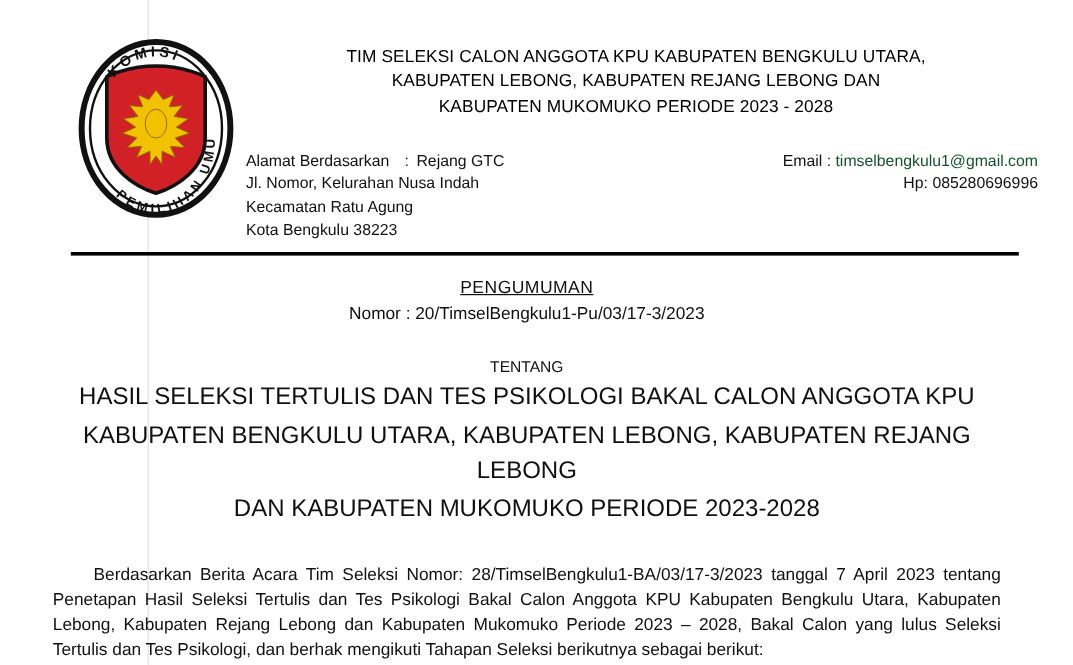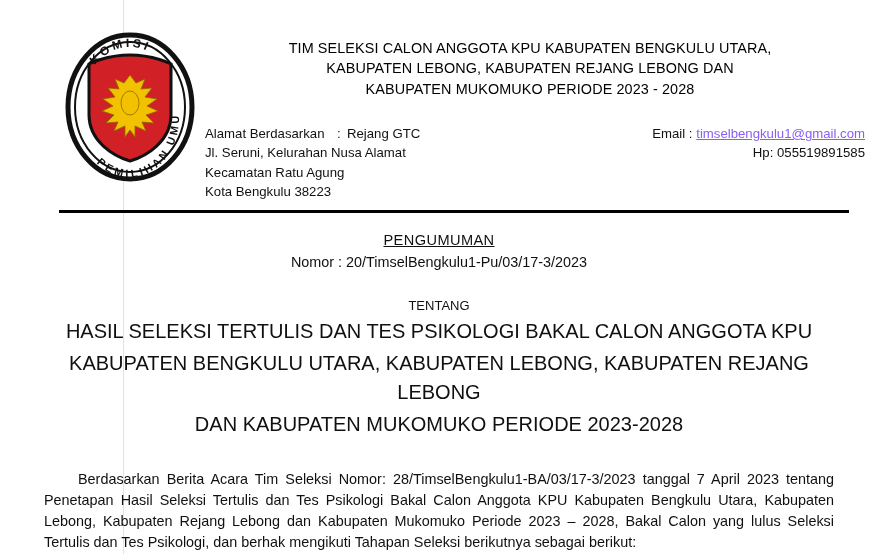--- a/index.html
+++ b/index.html
@@ -91,8 +91,7 @@
     text-align: right;
   }
   .email-link {
-    color: #8b5cf6;
-    text-decoration: underline;
+    color: #14532d;
   }
   .rule {
     position: absolute;

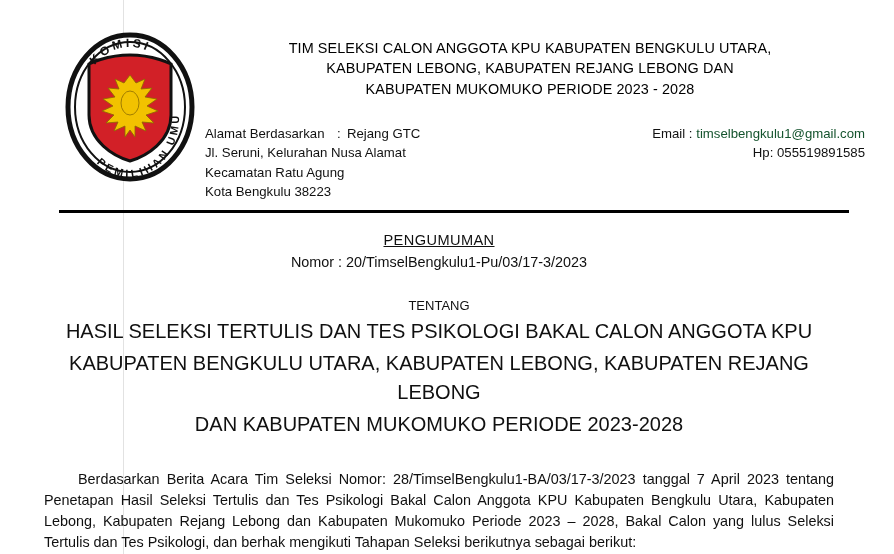--- a/index.html
+++ b/index.html
@@ -192,7 +192,7 @@
         </div>
       </div>
       <div class="addr-row">
-        <div class="addr-left">Jl. Seruni, Kelurahan Nusa Alamat</div>
+        <div class="addr-left">Jl. Nomor, Kelurahan Nusa Indah</div>
         <div class="addr-right">Hp: 055519891585</div>
       </div>
       <div class="addr-row">

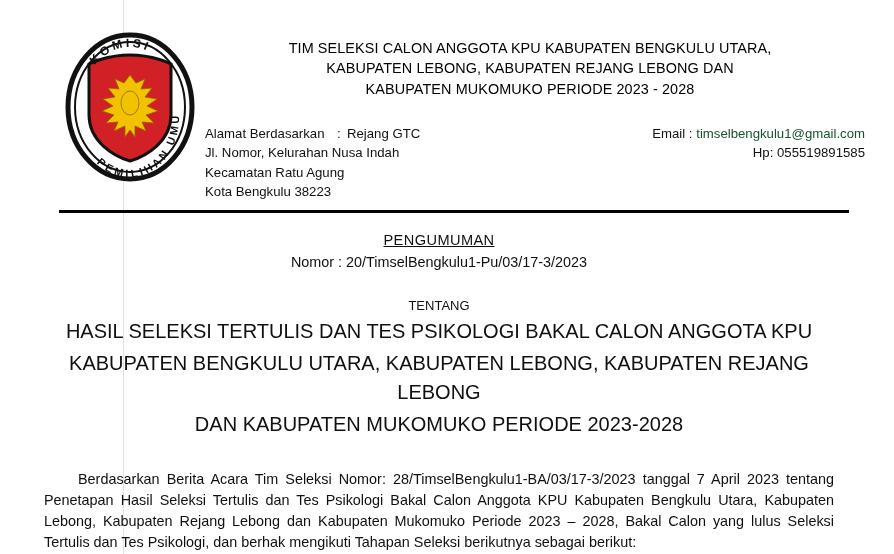--- a/index.html
+++ b/index.html
@@ -193,7 +193,7 @@
       </div>
       <div class="addr-row">
         <div class="addr-left">Jl. Nomor, Kelurahan Nusa Indah</div>
-        <div class="addr-right">Hp: 055519891585</div>
+        <div class="addr-right">Hp: 085280696996</div>
       </div>
       <div class="addr-row">
         <div class="addr-left">Kecamatan Ratu Agung</div>

